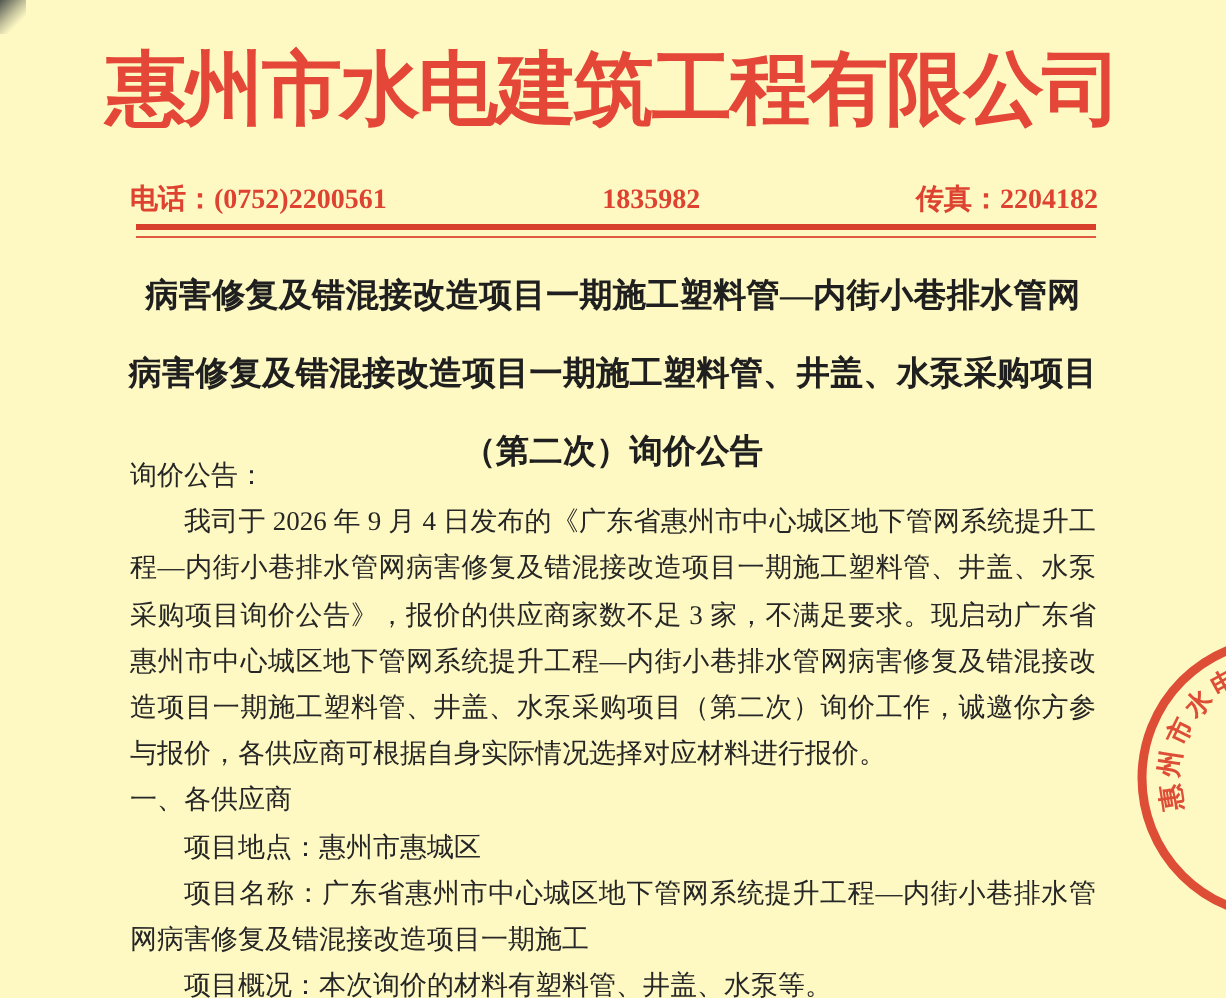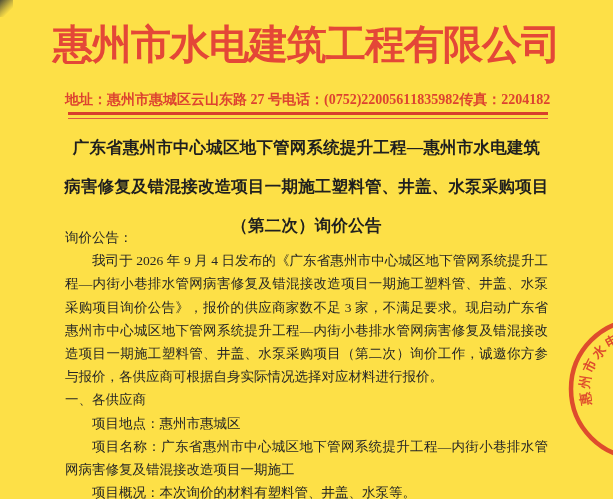--- a/index.html
+++ b/index.html
@@ -9,7 +9,7 @@
     position: relative;
     width: 613px;
     height: 499px;
-    background: #fde047;
+    background: #fef9c3;
     overflow: hidden;
     margin: 0 auto;
   }

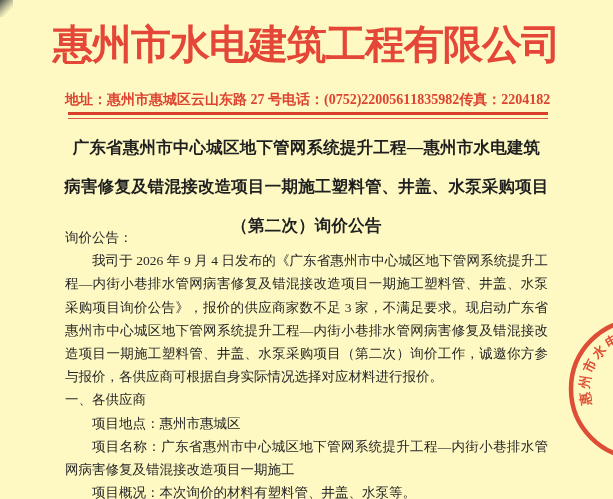--- a/index.html
+++ b/index.html
@@ -110,7 +110,6 @@
   <div class="company-name">惠州市水电建筑工程有限公司</div>
 
   <div class="contact-row">
-    <span>地址：惠州市惠城区云山东路 27 号</span>
     <span>电话：(0752)2200561</span>
     <span>1835982</span>
     <span>传真：2204182</span>

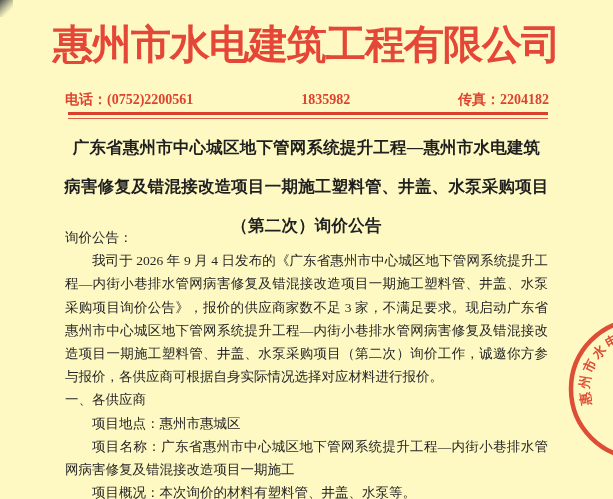--- a/index.html
+++ b/index.html
@@ -119,7 +119,7 @@
   <div class="rule rule-thin"></div>
 
   <h1 class="doc-title">
-    <span class="title-line">广东省惠州市中心城区地下管网系统提升工程—惠州市水电建筑</span>
+    <span class="title-line">病害修复及错混接改造项目一期施工塑料管—内街小巷排水管网</span>
     <span class="title-line">病害修复及错混接改造项目一期施工塑料管、井盖、水泵采购项目</span>
     <span class="title-line">（第二次）询价公告</span>
   </h1>

